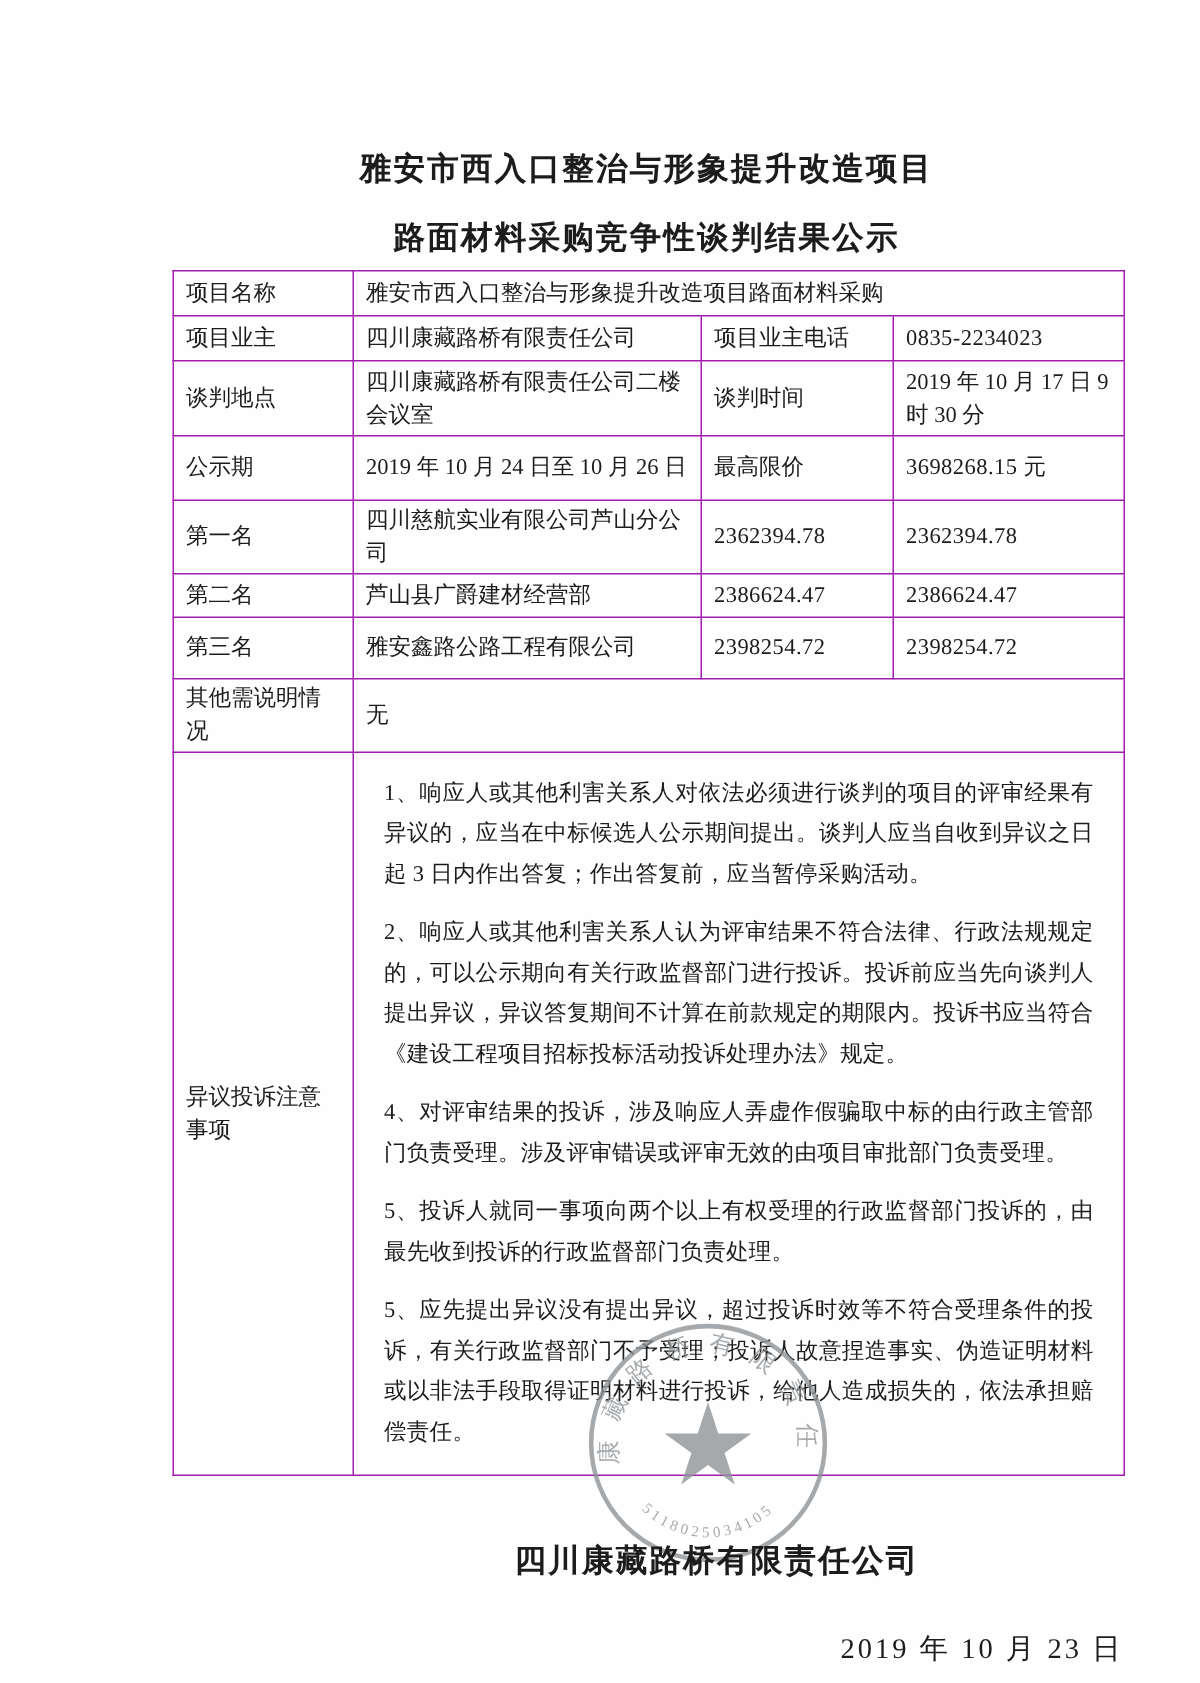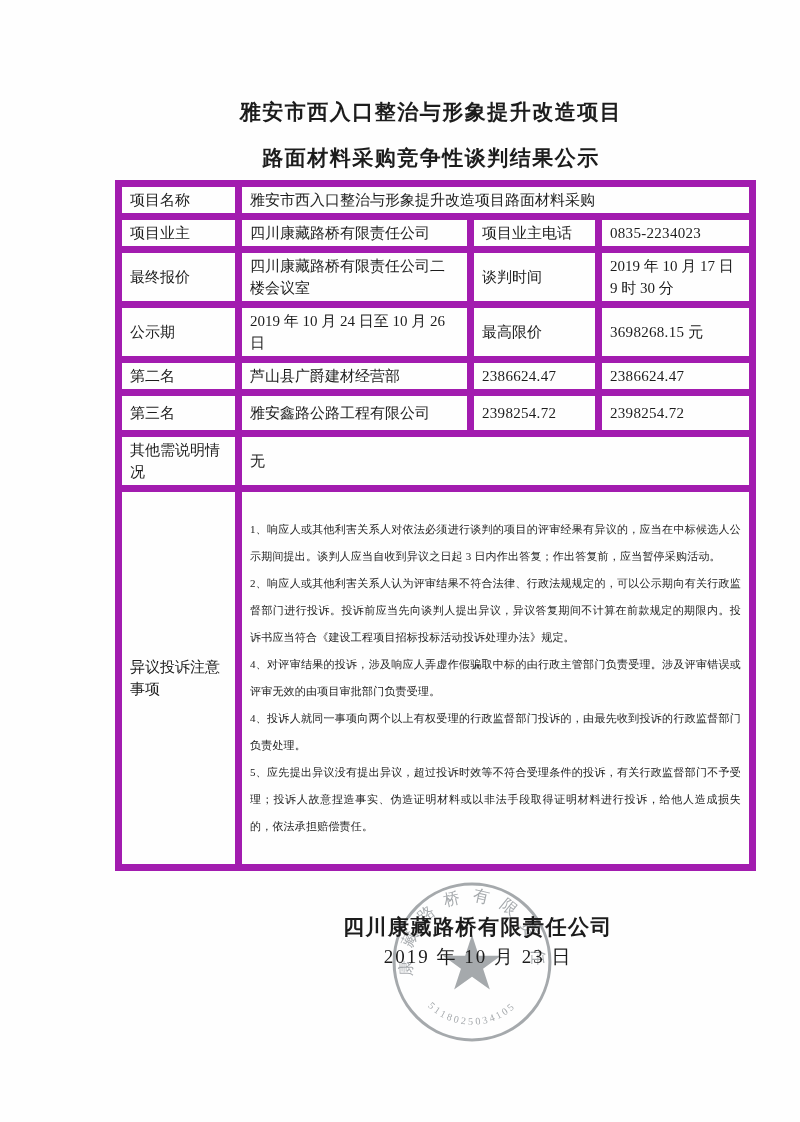--- a/index.html
+++ b/index.html
@@ -27,7 +27,7 @@
     margin:9px 0 0 84px;
   }
   table.result td{
-    border:7px solid #a21caf;
+    border:1px solid #a21caf;
     font-size:15px;
     padding:2px 8px;
     vertical-align:middle;

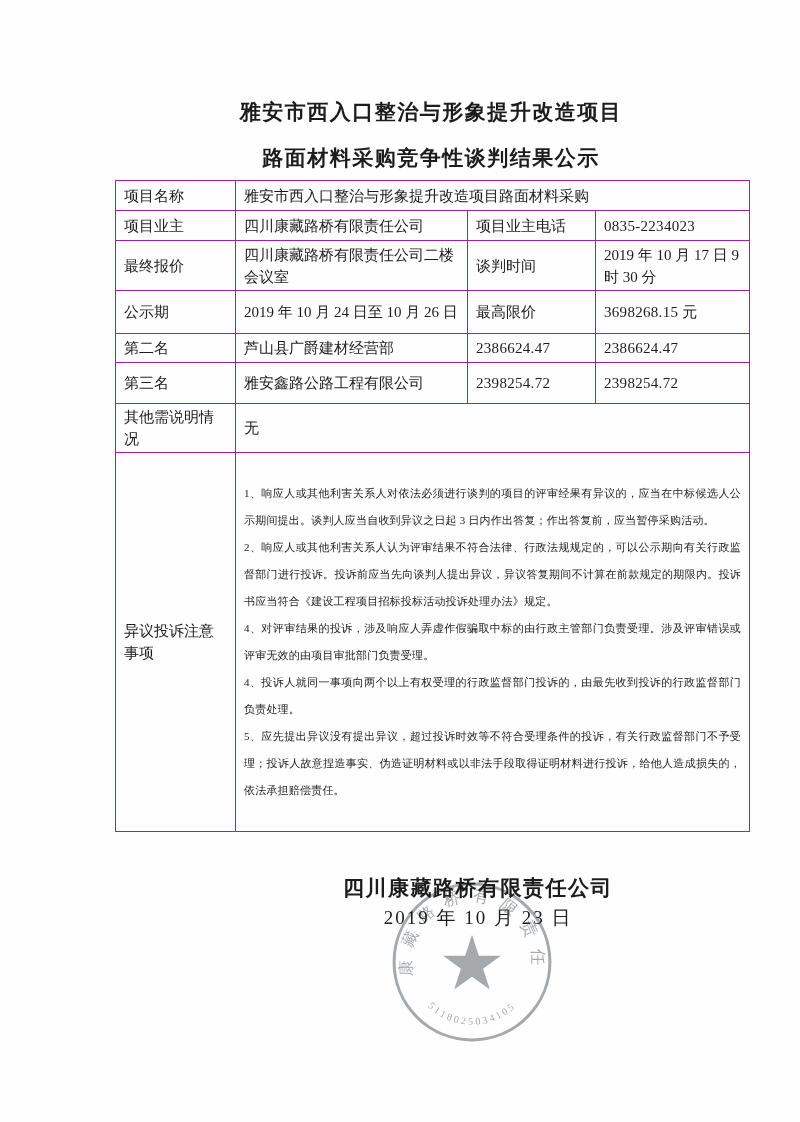--- a/index.html
+++ b/index.html
@@ -97,7 +97,7 @@
         <td class="num">0835-2234023</td>
       </tr>
       <tr style="height:50px">
-        <td class="lbl">最终报价</td>
+        <td class="lbl">谈判地点</td>
         <td>四川康藏路桥有限责任公司二楼会议室</td>
         <td>谈判时间</td>
         <td>2019 年 10 月 17 日 9 时 30 分</td>

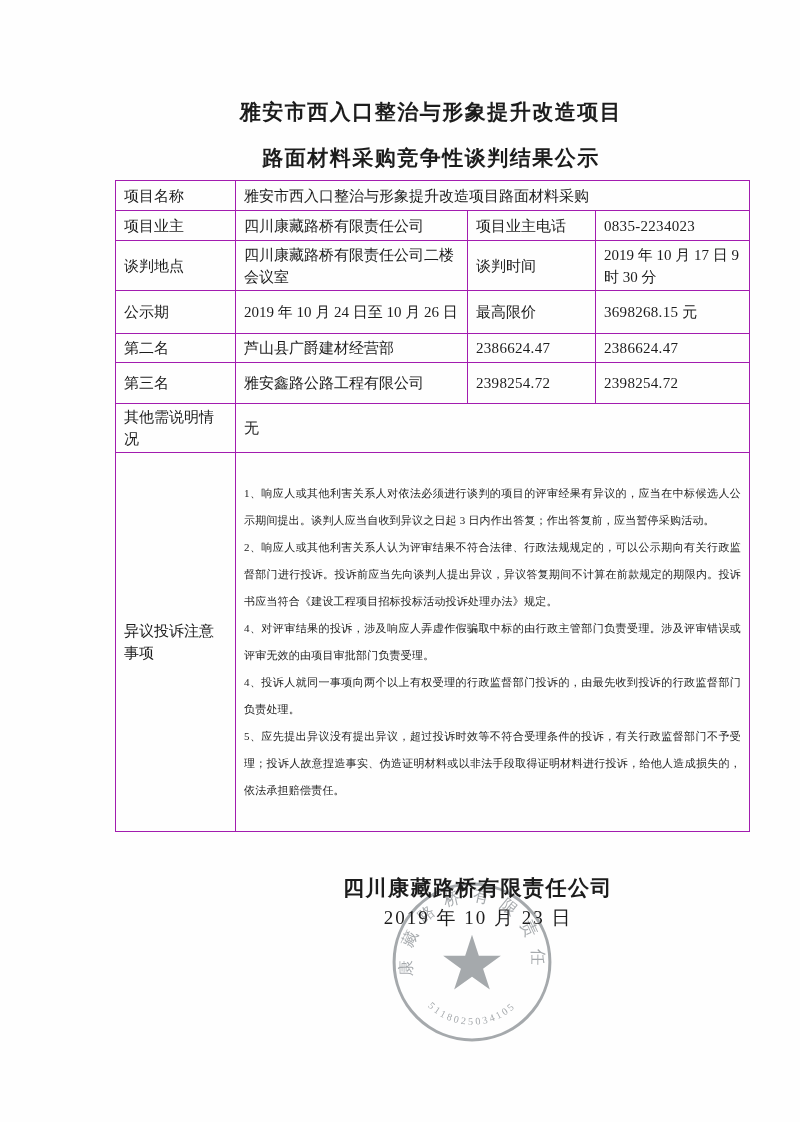--- a/index.html
+++ b/index.html
@@ -109,6 +109,12 @@
         <td class="num">3698268.15 元</td>
       </tr>
       <tr style="height:29px">
+        <td class="lbl">第一名</td>
+        <td>四川慈航实业有限公司芦山分公司</td>
+        <td class="num">2362394.78</td>
+        <td class="num">2362394.78</td>
+      </tr>
+      <tr style="height:29px">
         <td class="lbl">第二名</td>
         <td>芦山县广爵建材经营部</td>
         <td class="num">2386624.47</td>

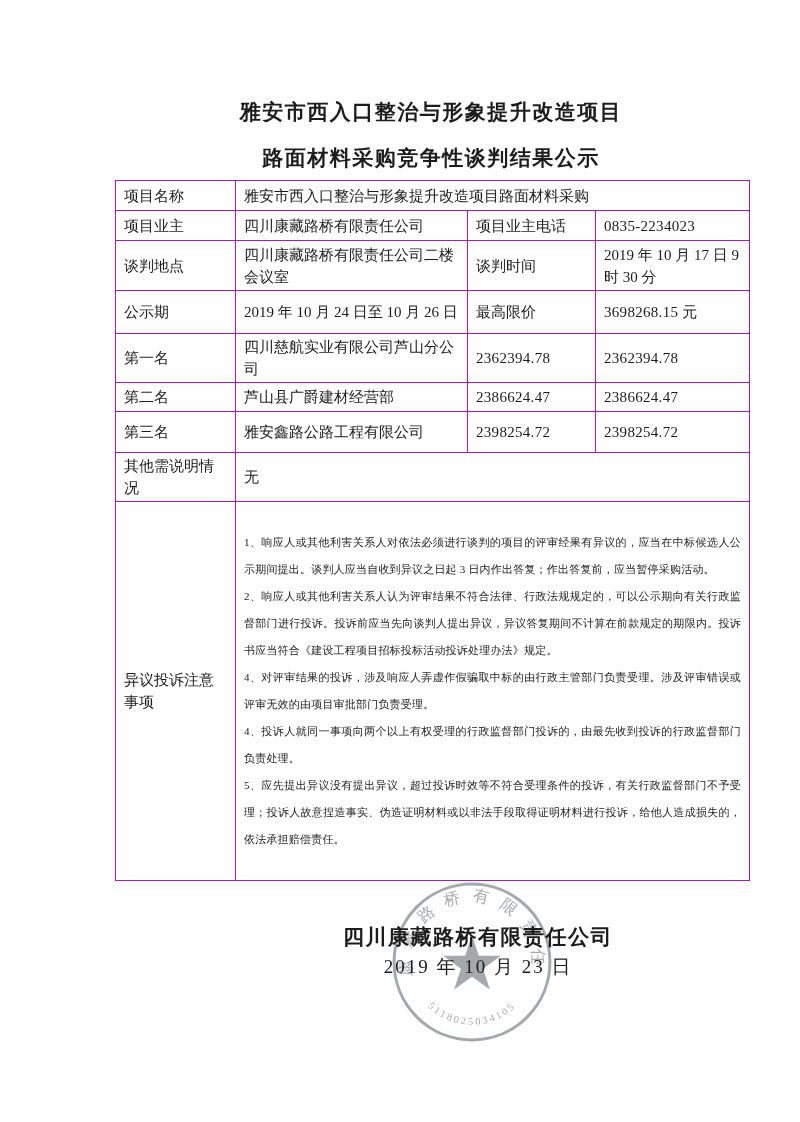--- a/index.html
+++ b/index.html
@@ -38,8 +38,8 @@
   td.num{letter-spacing:.3px;}
   td.notes-cell{vertical-align:top;padding:8px 10px 4px 11px;}
   .notes-cell p{
-    margin:0;
-    font-size:11px;
+    margin:12px;
+    font-size:15px;
     line-height:27px;
     text-align:justify;
     letter-spacing:.2px;

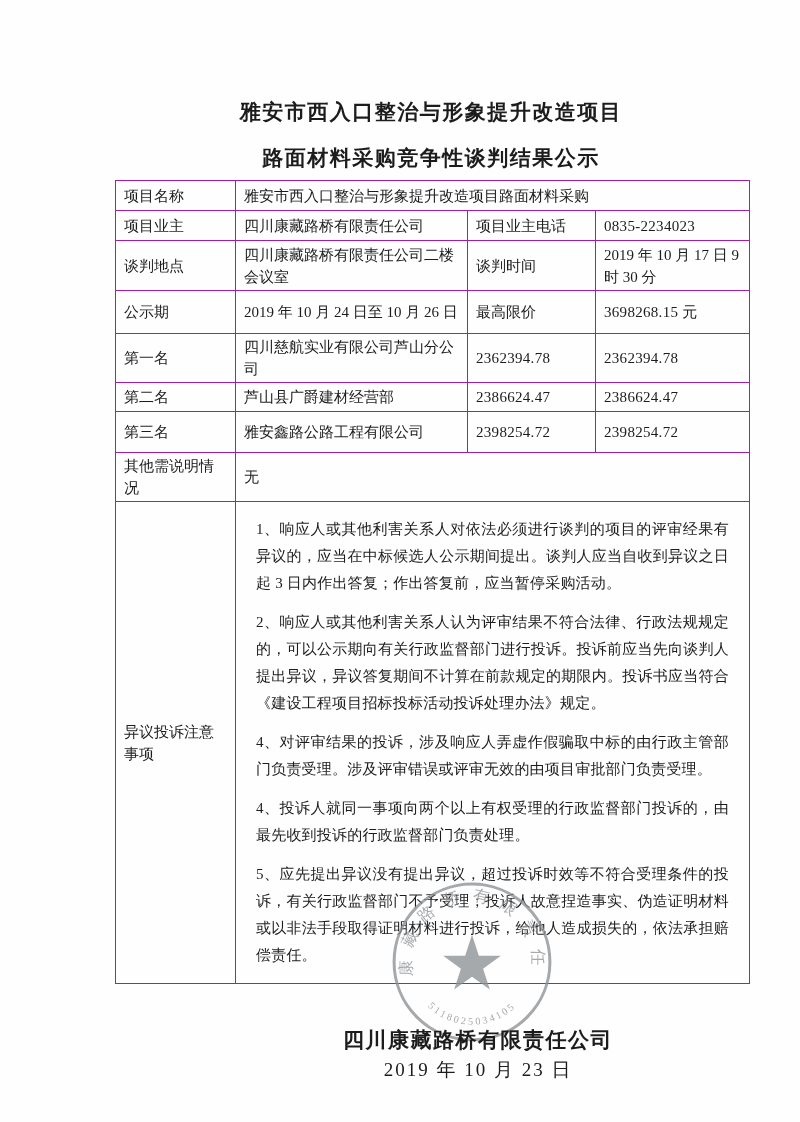--- a/index.html
+++ b/index.html
@@ -136,7 +136,7 @@
           <p>1、响应人或其他利害关系人对依法必须进行谈判的项目的评审经果有异议的，应当在中标候选人公示期间提出。谈判人应当自收到异议之日起 3 日内作出答复；作出答复前，应当暂停采购活动。</p>
           <p>2、响应人或其他利害关系人认为评审结果不符合法律、行政法规规定的，可以公示期向有关行政监督部门进行投诉。投诉前应当先向谈判人提出异议，异议答复期间不计算在前款规定的期限内。投诉书应当符合《建设工程项目招标投标活动投诉处理办法》规定。</p>
           <p>4、对评审结果的投诉，涉及响应人弄虚作假骗取中标的由行政主管部门负责受理。涉及评审错误或评审无效的由项目审批部门负责受理。</p>
-          <p>4、投诉人就同一事项向两个以上有权受理的行政监督部门投诉的，由最先收到投诉的行政监督部门负责处理。</p>
+          <p>5、投诉人就同一事项向两个以上有权受理的行政监督部门投诉的，由最先收到投诉的行政监督部门负责处理。</p>
           <p>5、应先提出异议没有提出异议，超过投诉时效等不符合受理条件的投诉，有关行政监督部门不予受理；投诉人故意捏造事实、伪造证明材料或以非法手段取得证明材料进行投诉，给他人造成损失的，依法承担赔偿责任。</p>
         </td>
       </tr>

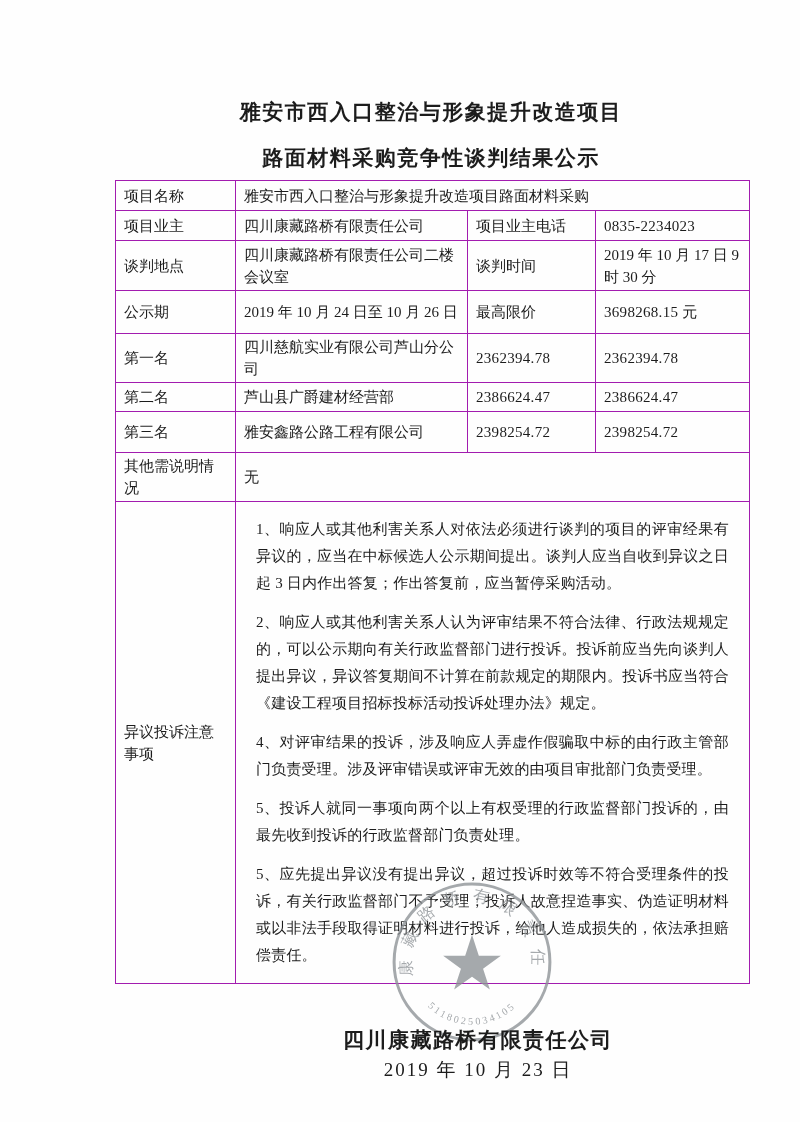--- a/index.html
+++ b/index.html
@@ -56,8 +56,8 @@
     font-size:21px;font-weight:bold;letter-spacing:1.5px;
   }
   .sig-date{
-    margin:3px 0 0 92px;
-    text-align:center;
+    margin:32px 0 0 92px;
+    text-align:right;
     font-size:19px;letter-spacing:2px;
   }
   .seal{

